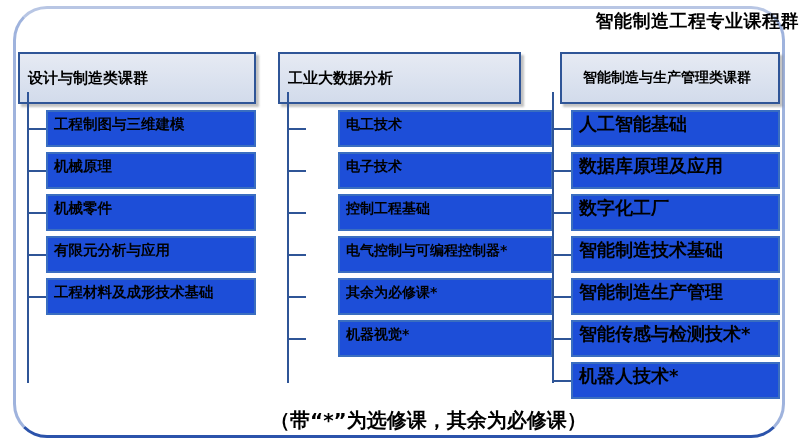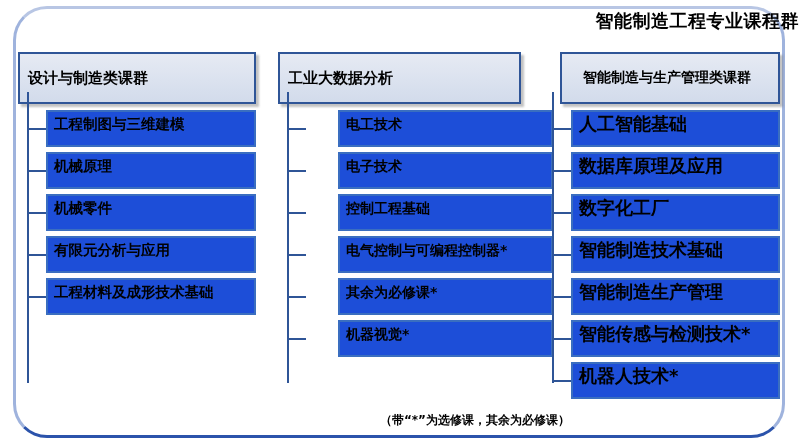--- a/index.html
+++ b/index.html
@@ -153,7 +153,7 @@
     top: 410px;
     width: 300px;
     text-align: right;
-    font-size: 12px;
+    font-size: 20px;
     font-weight: 700;
     color: #000000;
     line-height: 20px;

